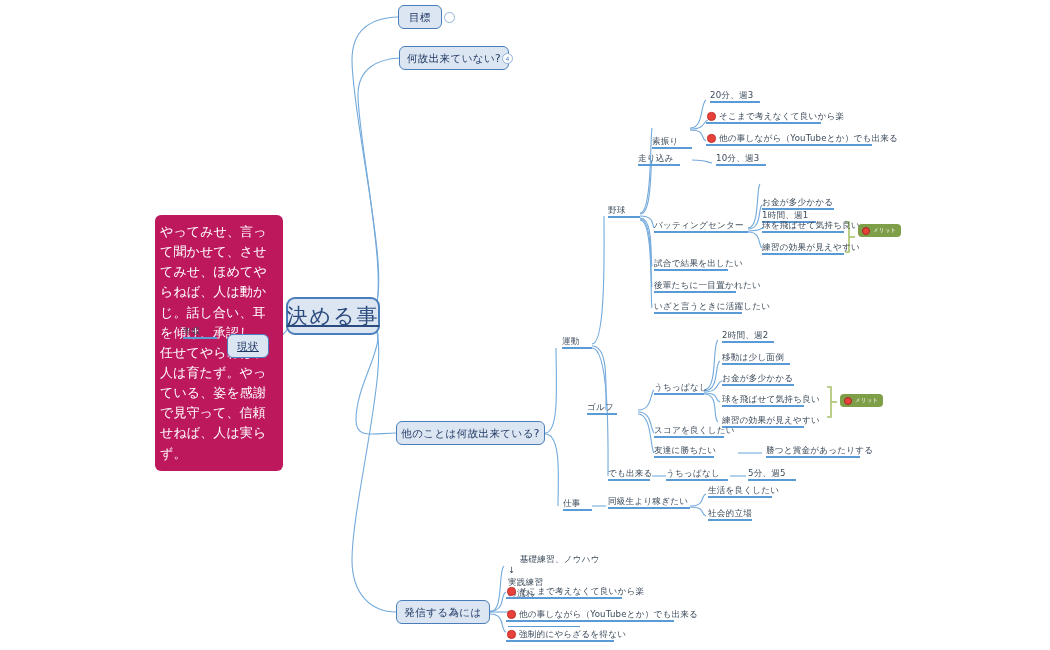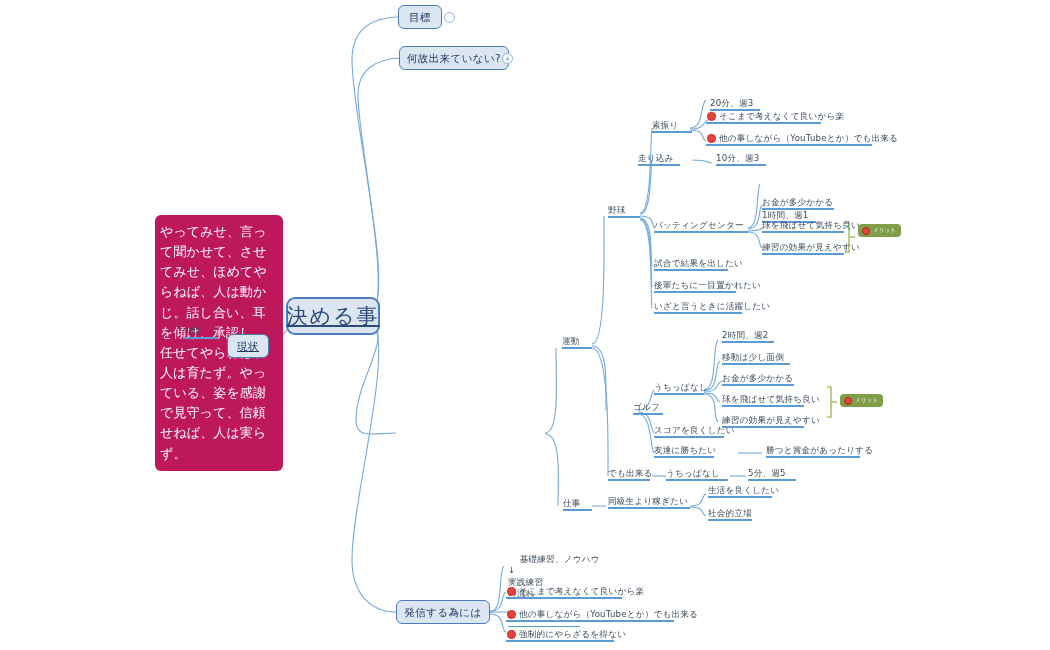--- a/index.html
+++ b/index.html
@@ -215,7 +215,7 @@
     <span>素振り</span>
     <span class="ul" style="width:40px;"></span>
   </div>
-  <div class="leaf" style="left:710px;top:90px;margin-top:8px;">
+  <div class="leaf" style="left:710px;top:90px;">
     <span>20分、週3</span>
     <span class="ul" style="width:50px;"></span>
   </div>

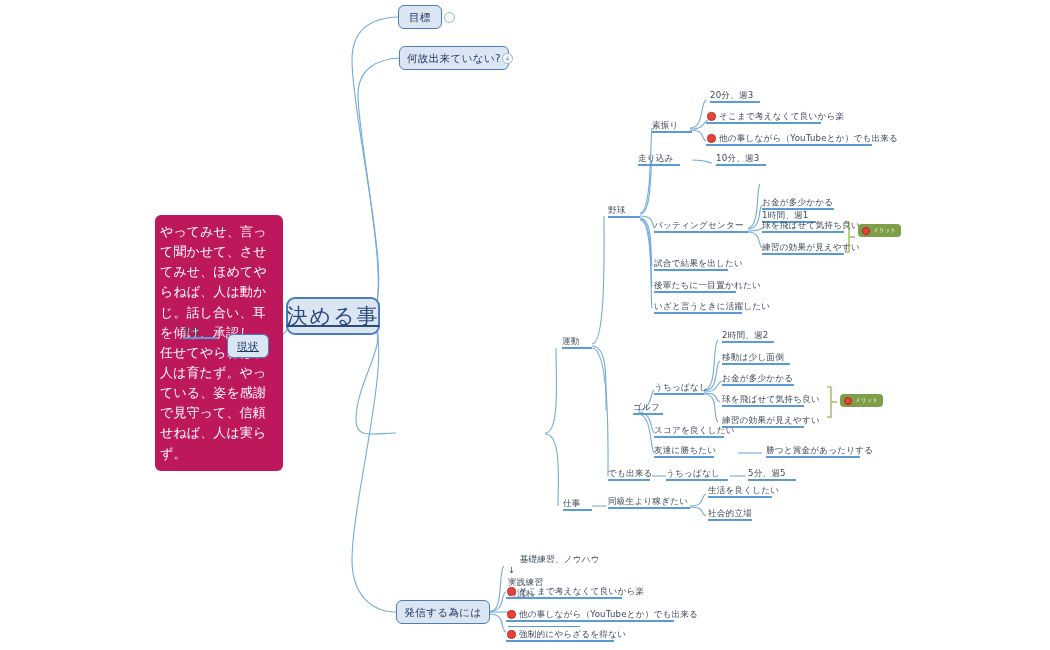--- a/index.html
+++ b/index.html
@@ -211,7 +211,7 @@
     <span class="ul" style="width:32px;"></span>
   </div>
 
-  <div class="leaf" style="left:652px;top:120px;width:36px;">
+  <div class="leaf" style="left:652px;top:136px;width:36px;">
     <span>素振り</span>
     <span class="ul" style="width:40px;"></span>
   </div>

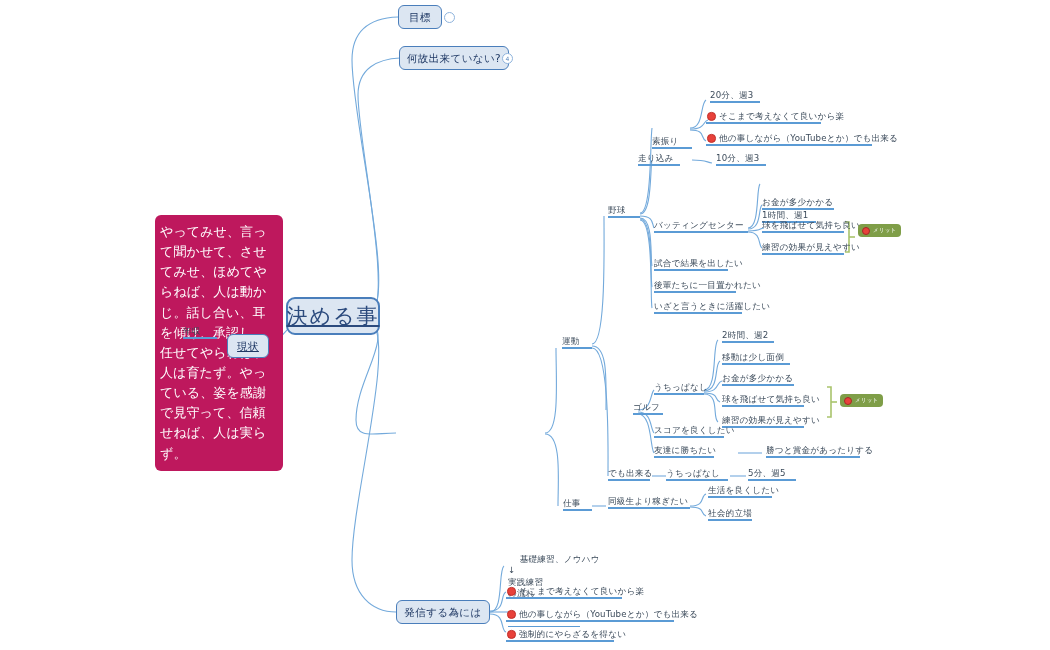--- a/index.html
+++ b/index.html
@@ -277,7 +277,7 @@
     <span class="ul" style="width:88px;"></span>
   </div>
 
-  <div class="leaf" style="left:633px;top:402px;width:26px;">
+  <div class="leaf" style="left:587px;top:402px;width:26px;">
     <span>ゴルフ</span>
     <span class="ul" style="width:30px;"></span>
   </div>

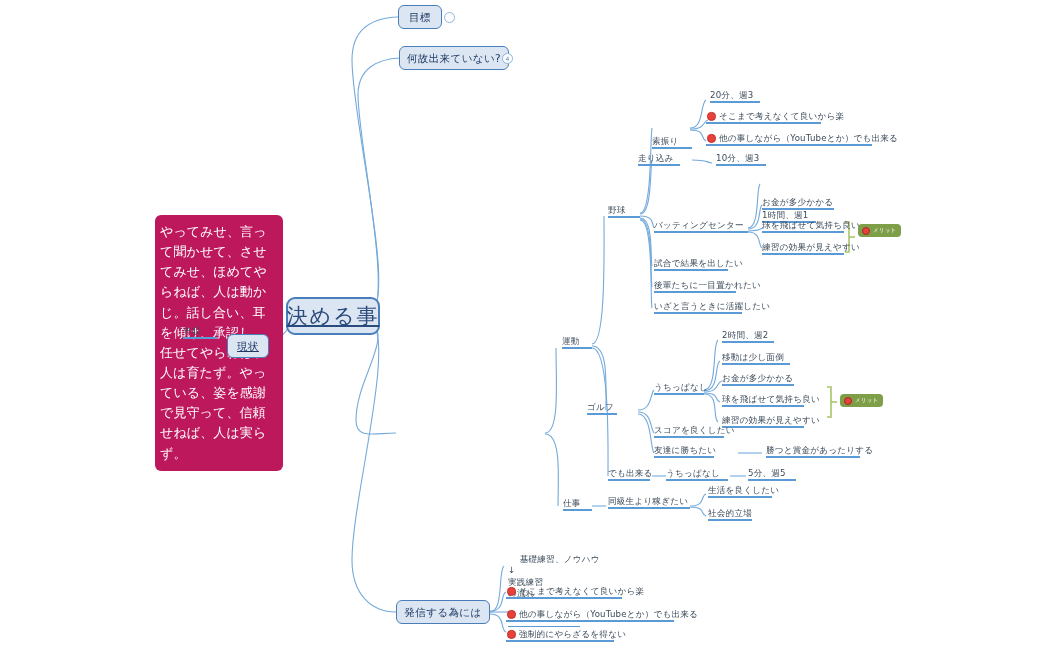--- a/index.html
+++ b/index.html
@@ -194,6 +194,7 @@
   <div class="boxnode lvl1" style="left:399px;top:46px;width:110px;height:24px;">何故出来ていない?</div>
   <div class="countbadge" style="left:502px;top:53px;">4</div>
 
+  <div class="boxnode lvl1" style="left:396px;top:421px;width:149px;height:24px;">他のことは何故出来ている?</div>
 
   <div class="boxnode lvl1" style="left:396px;top:600px;width:94px;height:24px;">発信する為には</div>
 

